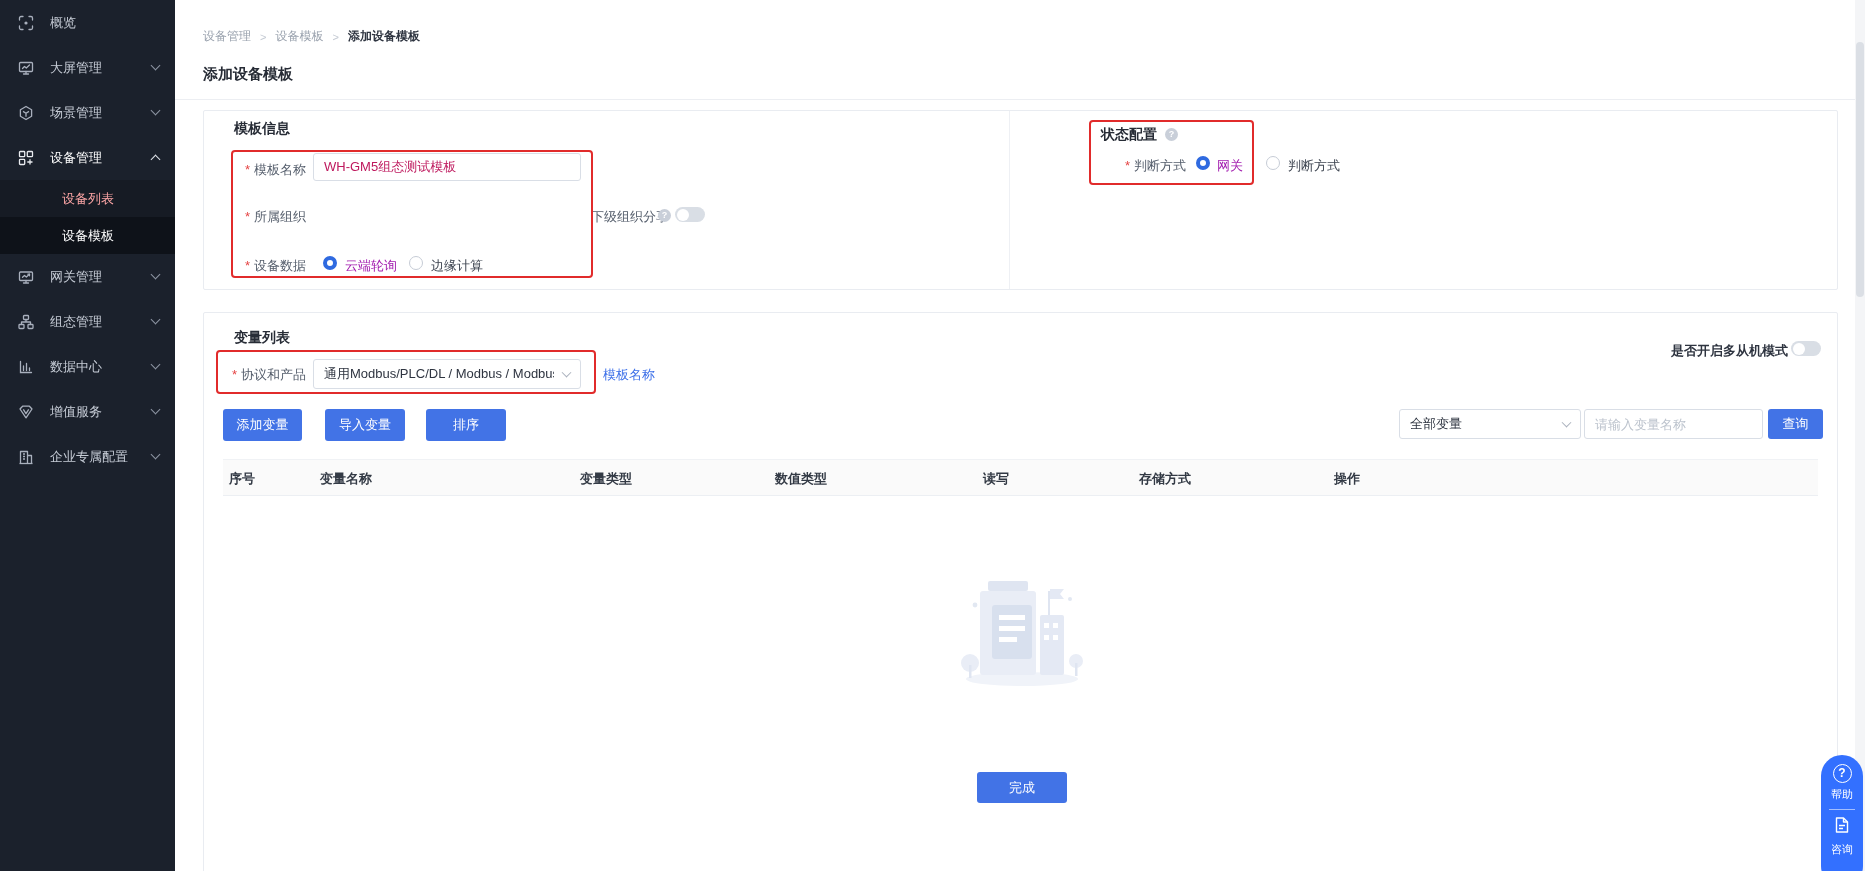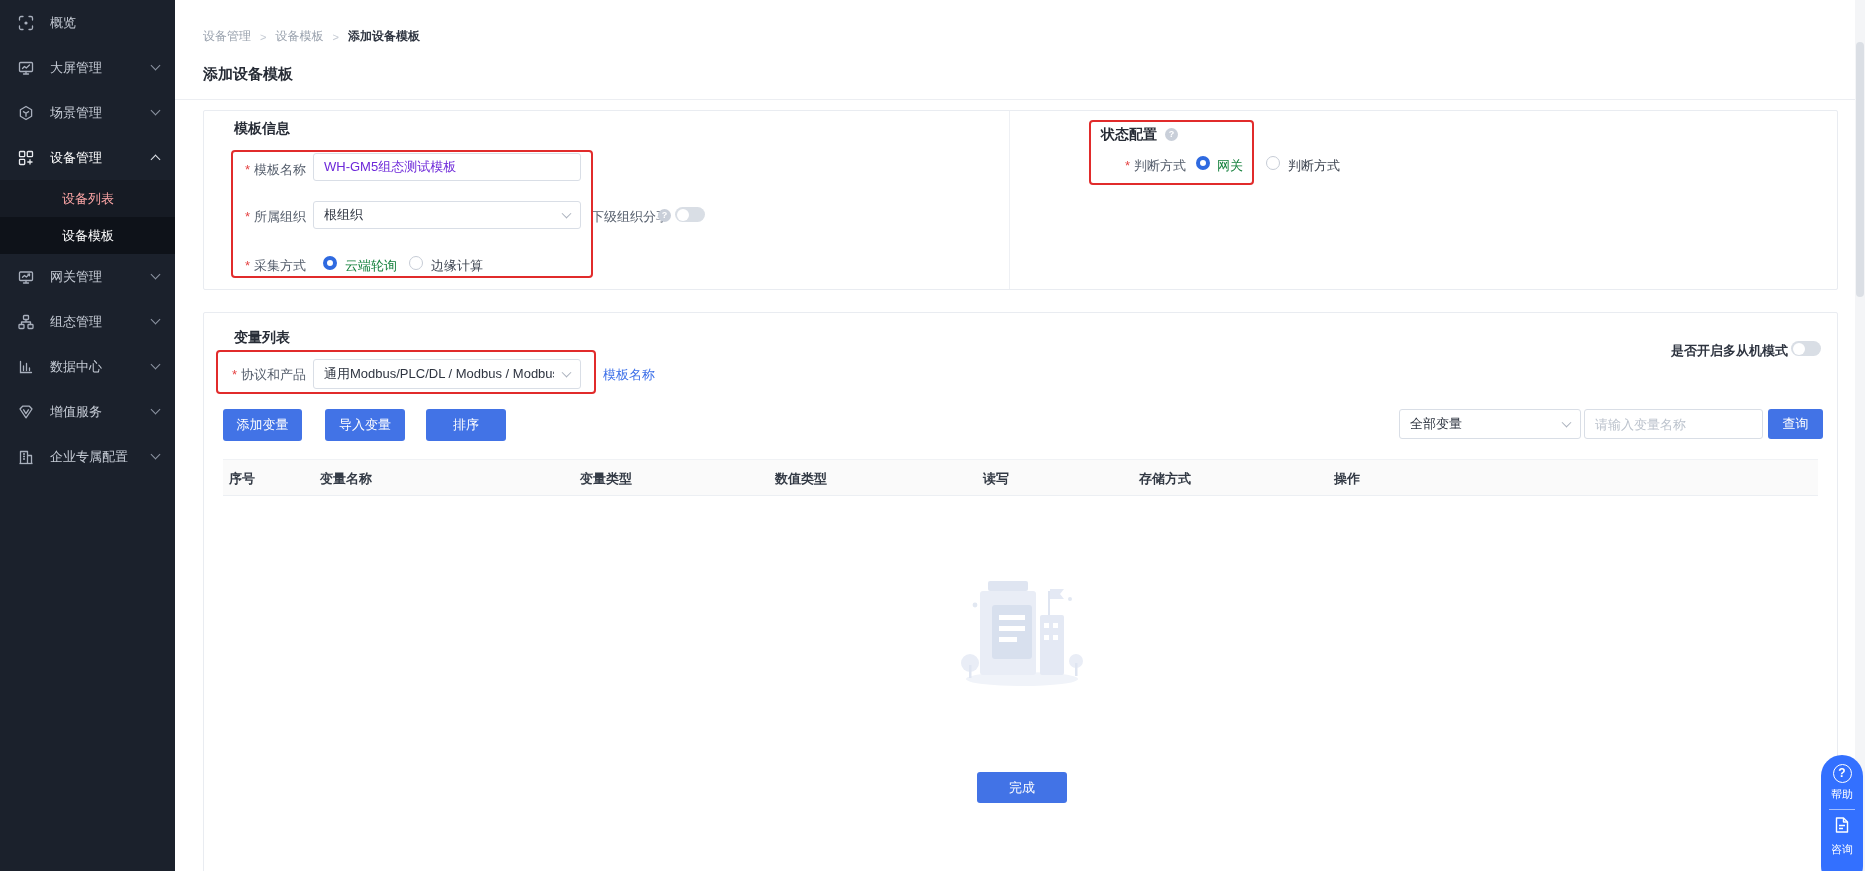--- a/index.html
+++ b/index.html
@@ -44,7 +44,7 @@
   .req { color:#e54545; margin-right:4px; }
 
   .tbox { position:absolute; border:1px solid #d9dee6; border-radius:3px; background:#fff; font-size:13px; color:#2e3440; }
-  .tbox input { width:100%; height:100%; border:0; outline:0; padding:0 10px; font:inherit; color:#6d28d9; background:transparent; }
+  .tbox input { width:100%; height:100%; border:0; outline:0; padding:0 10px; font:inherit; color:#be185d; background:transparent; }
   .tbox input::placeholder { color:#bcc3cd; }
   .select { display:flex; align-items:center; padding:0 26px 0 10px; cursor:pointer; overflow:hidden; white-space:nowrap; }
   .sel-chev { position:absolute; right:10px; top:50%; width:7px; height:7px; border-right:1.4px solid #aab1bd; border-bottom:1.4px solid #aab1bd; transform:translateY(-70%) rotate(45deg); }

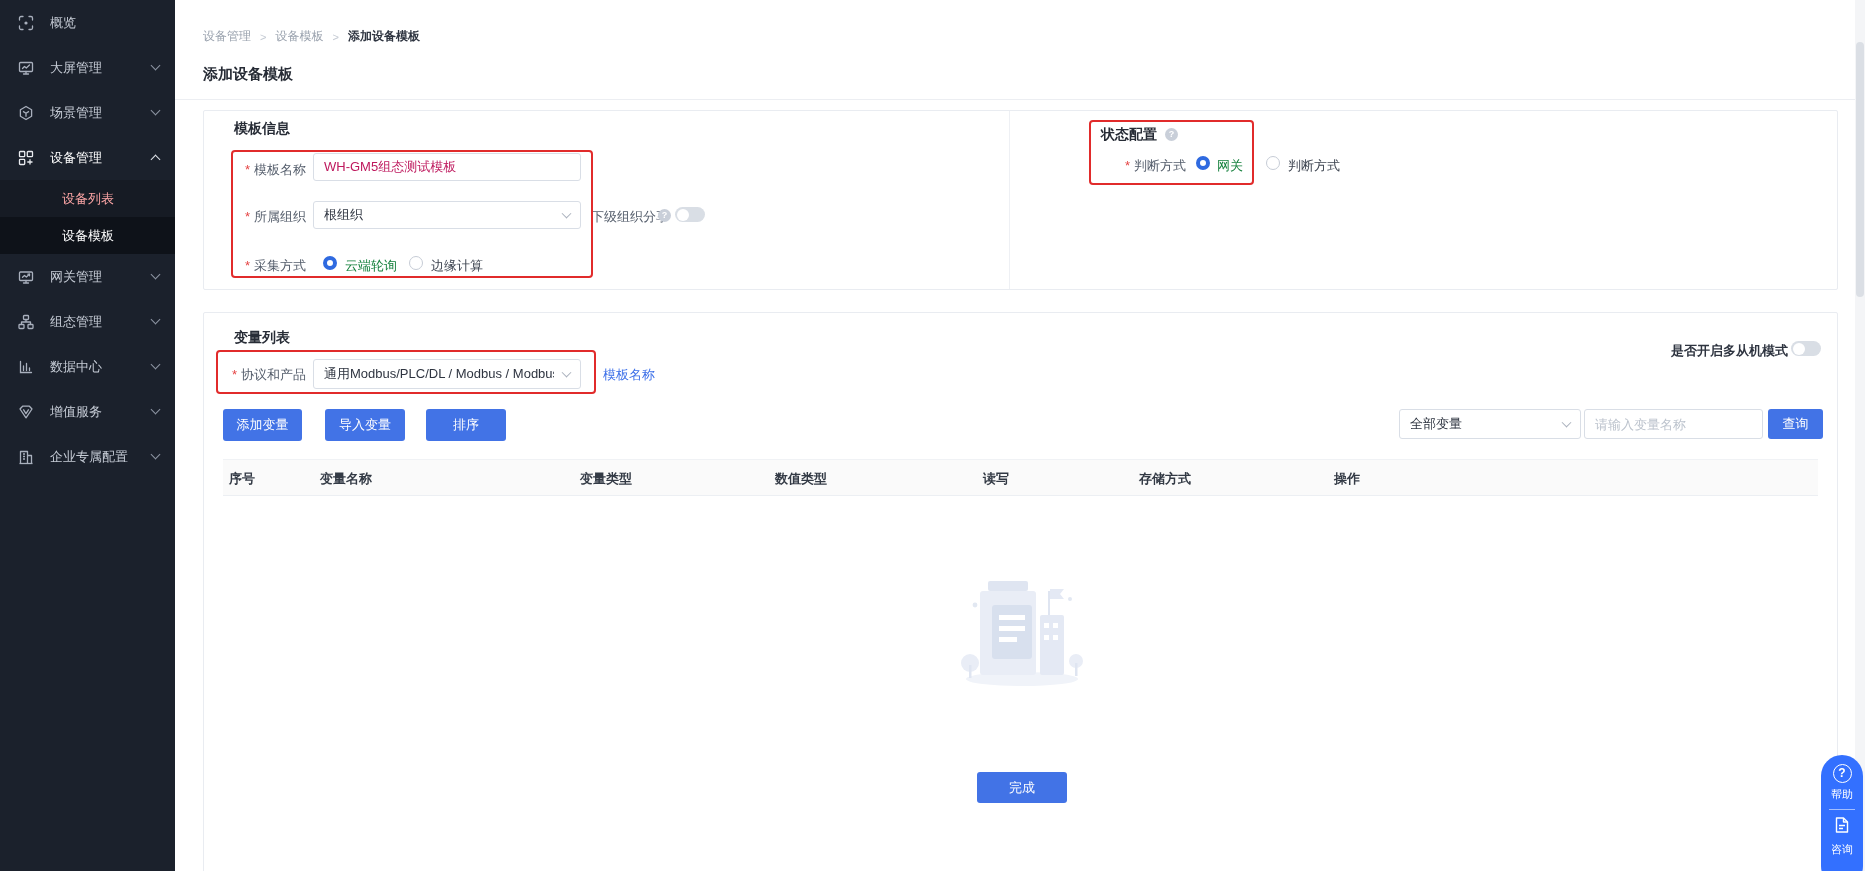--- a/index.html
+++ b/index.html
@@ -52,7 +52,7 @@
   .radio { position:absolute; width:14px; height:14px; border-radius:50%; border:1px solid #c6ccd6; background:#fff; cursor:pointer; }
   .radio.on { border:4px solid #2f6ae0; }
   .rlabel { position:absolute; font-size:13px; color:#3d4450; white-space:nowrap; cursor:pointer; }
-  .rlabel.on { color:#15803d; }
+  .rlabel.on { color:#a21caf; }
 
   .toggle { position:absolute; width:30px; height:15px; border-radius:8px; background:#d9dee5; cursor:pointer; }
   .toggle::after { content:""; position:absolute; left:1.5px; top:1.5px; width:12px; height:12px; border-radius:50%; background:#fff; }

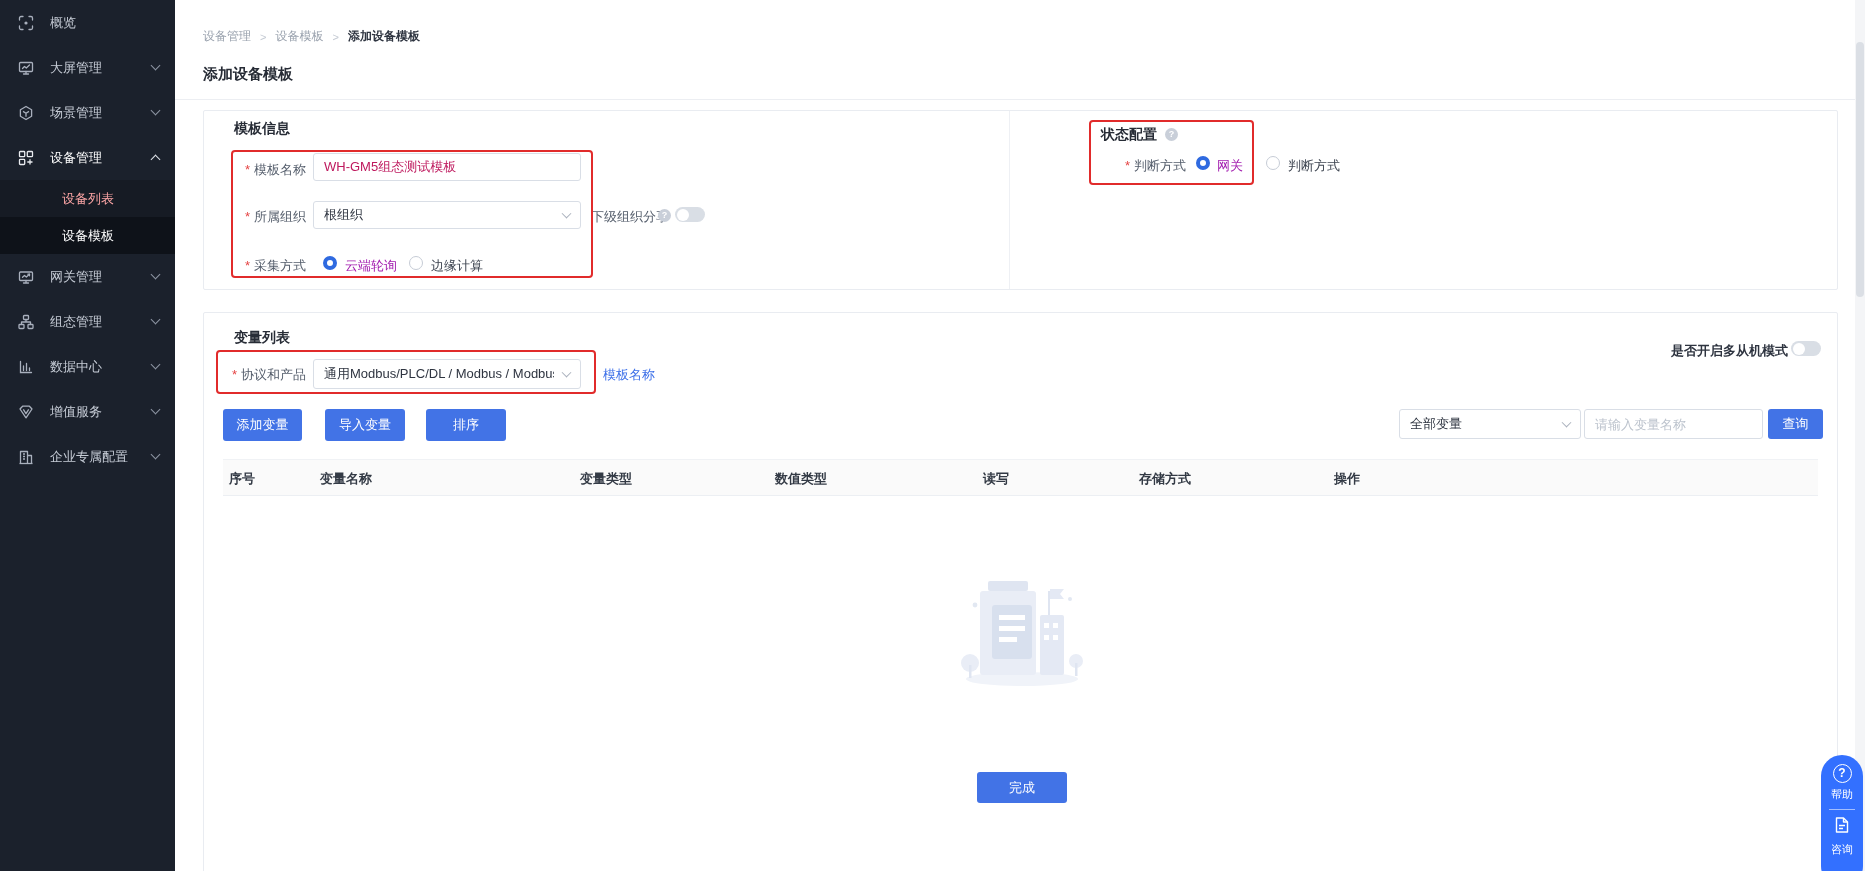--- a/index.html
+++ b/index.html
@@ -217,10 +217,6 @@
 
       <div class="f-label" style="left:18px; top:97px; width:84px;">
         <span class="req">*</span><span>所属组织</span>
-      </div>
-      <div class="tbox select" style="left:109px; top:90px; width:268px; height:28px;">
-        <span>根组织</span>
-        <span class="sel-chev"></span>
       </div>
       <div class="f-label" style="left:387px; top:97px; text-align:left;">下级组织分享</div>
       <span class="info-dot" style="left:454px; top:98px;">?</span>

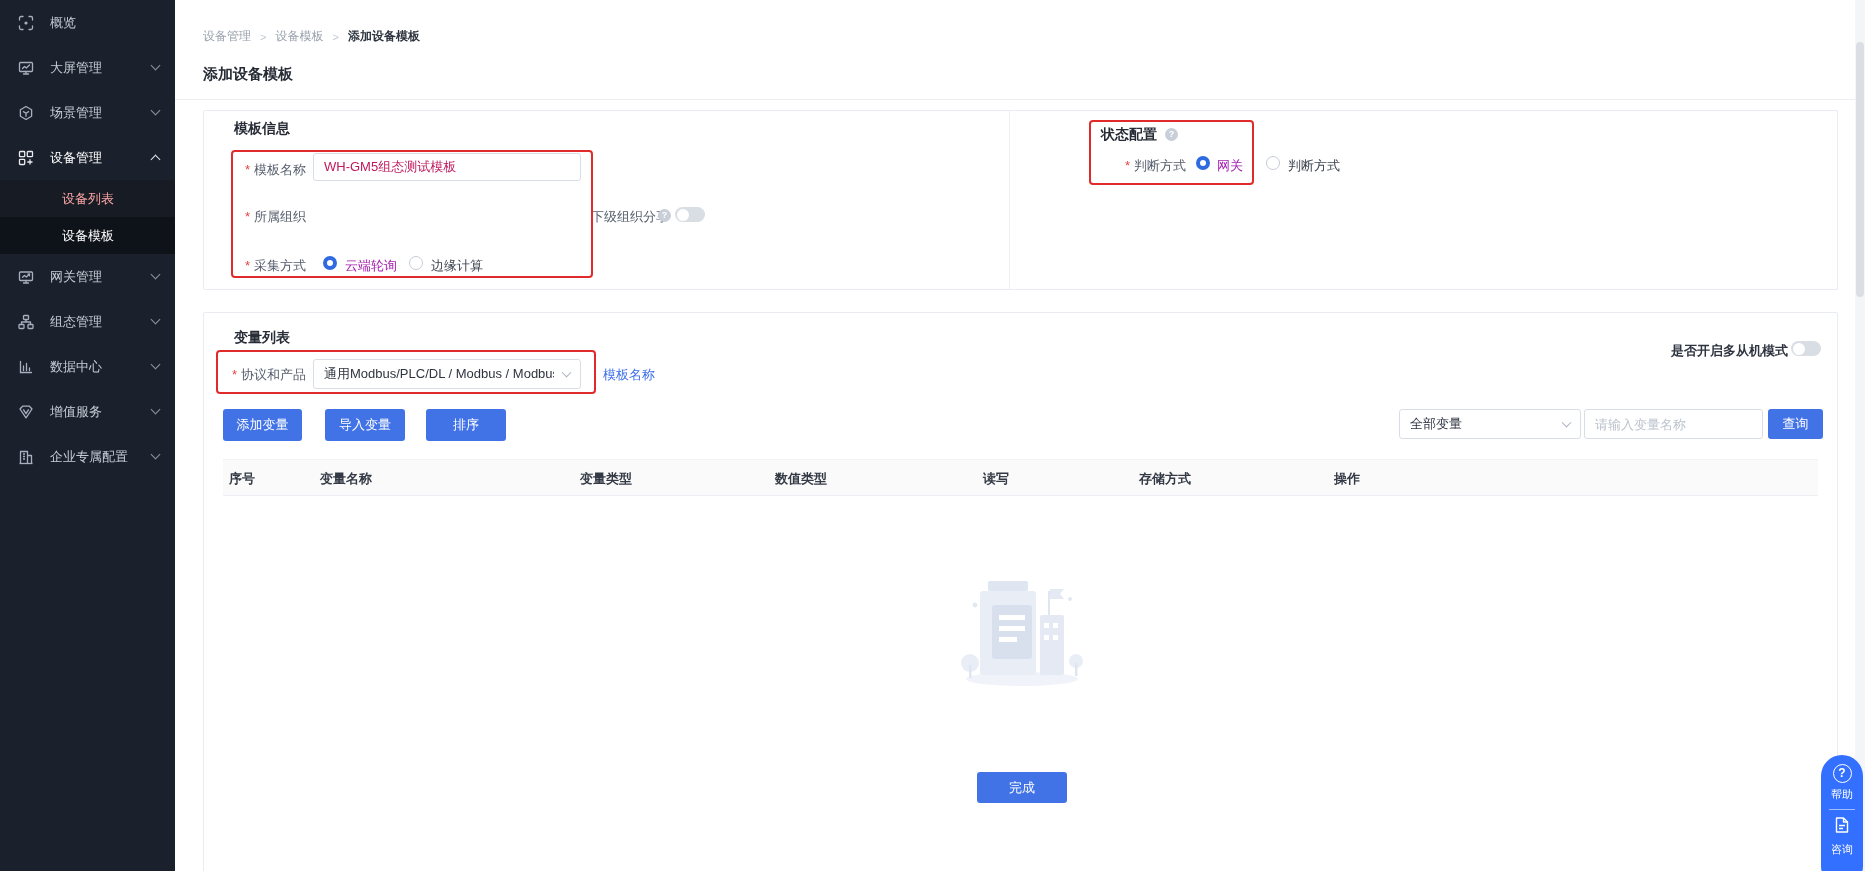--- a/index.html
+++ b/index.html
@@ -223,7 +223,7 @@
       <span class="toggle" style="left:471px; top:96px;"></span>
 
       <div class="f-label" style="left:18px; top:146px; width:84px;">
-        <span class="req">*</span><span>采集方式</span>
+        <span class="req">*</span><span>设备数据</span>
       </div>
       <span class="radio on" style="left:119px; top:145px;"></span>
       <span class="rlabel on" style="left:141px; top:146px;">云端轮询</span>

